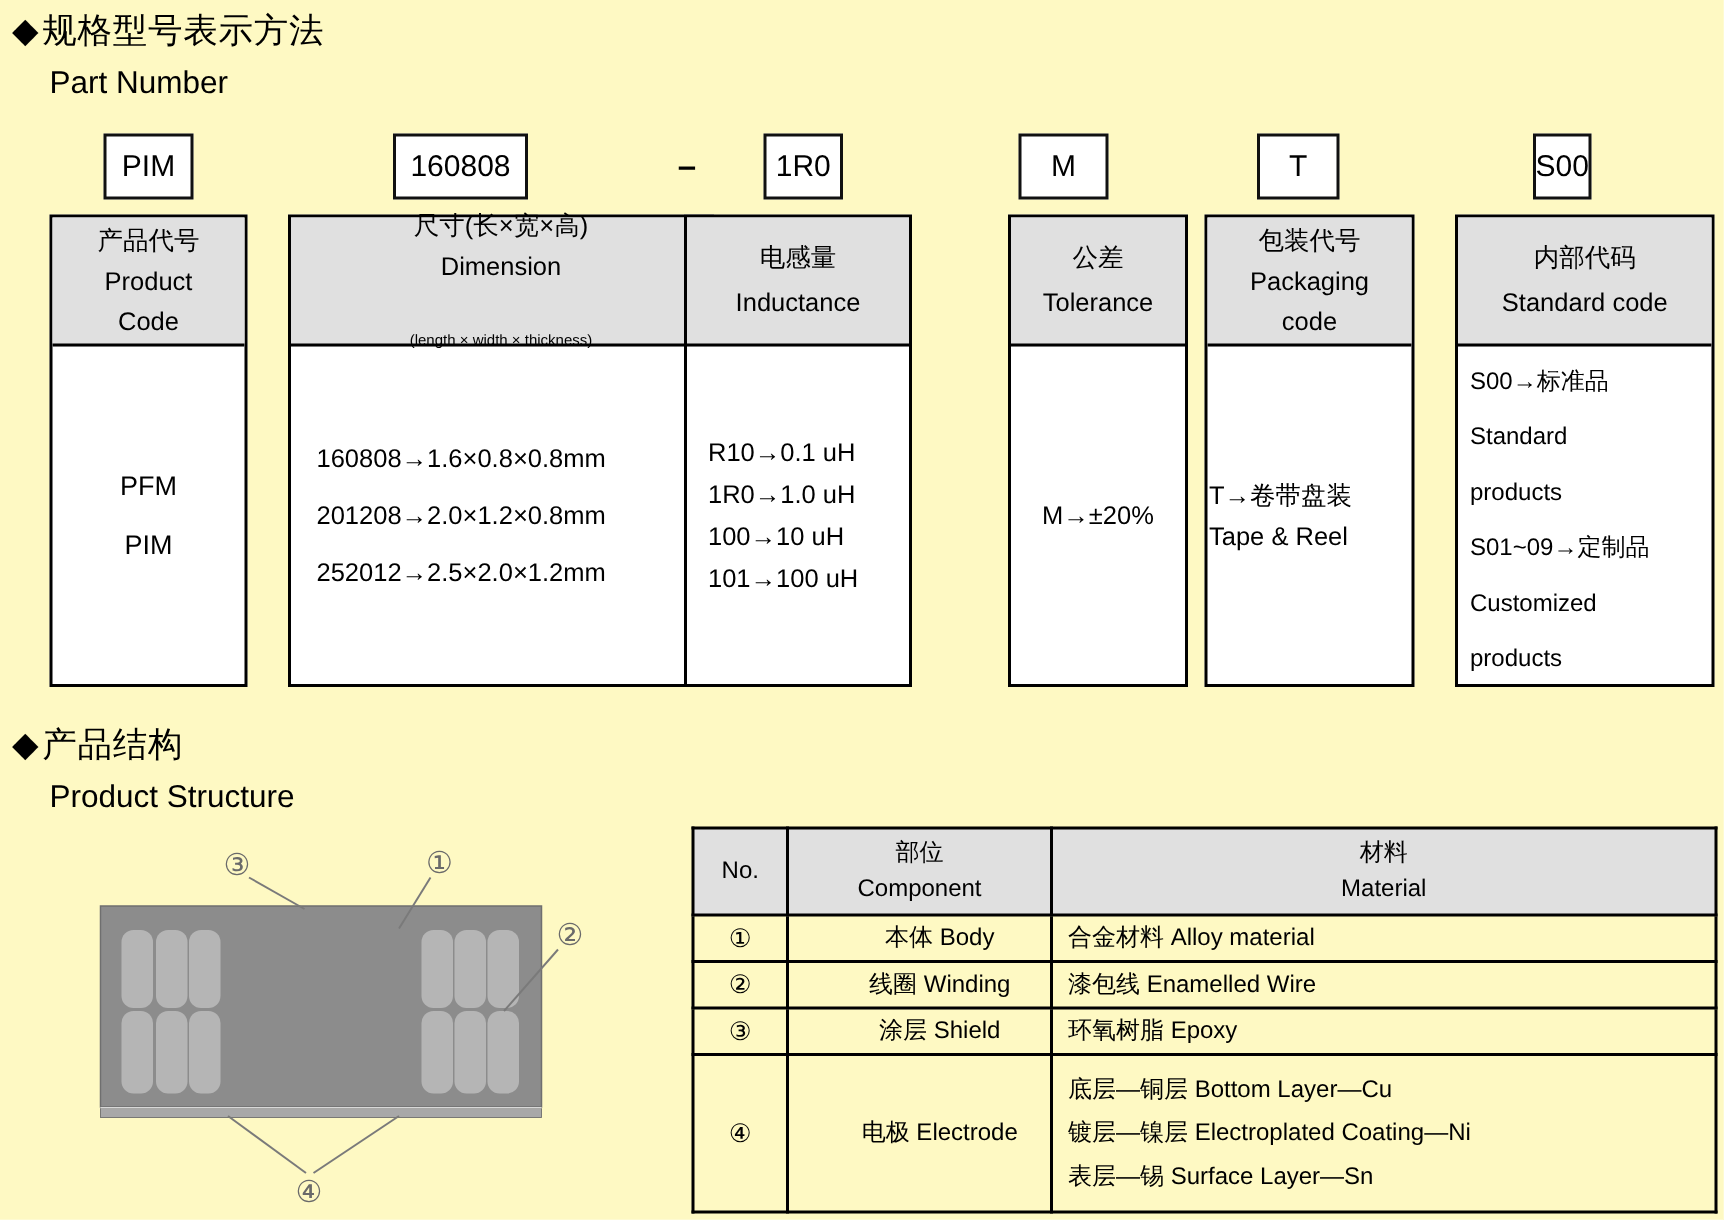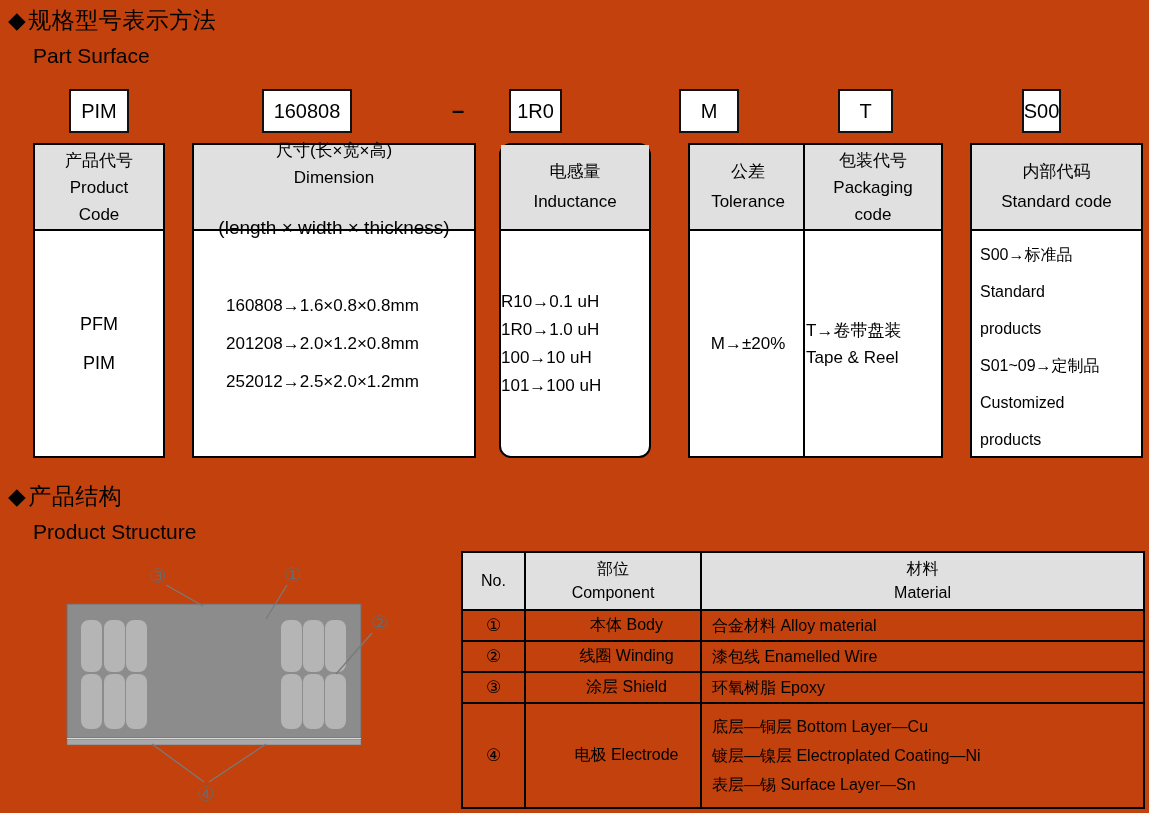--- a/index.html
+++ b/index.html
@@ -5,7 +5,7 @@
   * { margin:0; padding:0; box-sizing:border-box; }
   body { background:#fff; }
   .page {
-    position:relative; width:1149px; height:813px; background:#c2410c;
+    position:relative; width:1149px; height:813px; background:#fef9c3;
     font-family:"Liberation Sans","DejaVu Sans",sans-serif; color:#000; overflow:hidden;text-decoration:underline;
   }
   

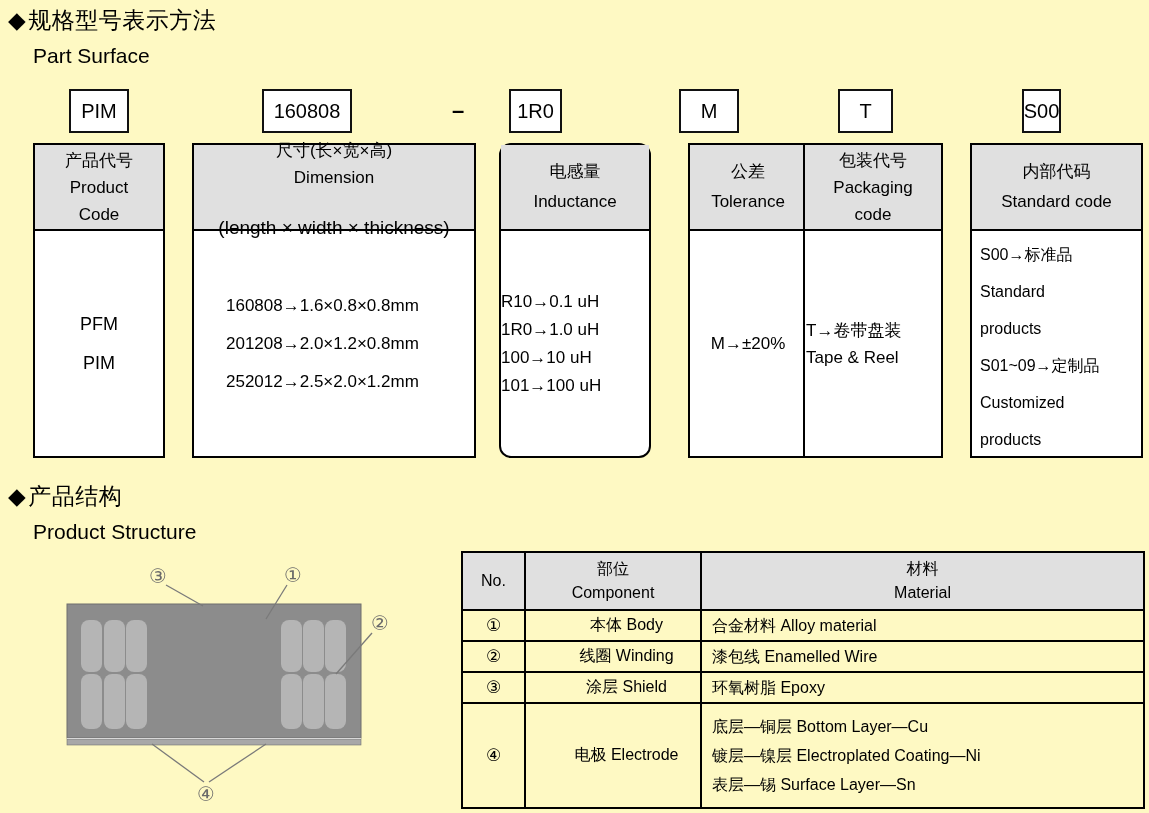--- a/index.html
+++ b/index.html
@@ -68,7 +68,7 @@
   <div class="sec-title" style="left:8px; top:5px;">
     <span class="bullet">◆</span><span>规格型号表示方法</span>
   </div>
-  <div class="sec-sub" style="left:33px; top:44px;">Part Surface</div>
+  <div class="sec-sub" style="left:33px; top:44px;">Part Number</div>
 
   <div class="pn-box" style="left:69px; width:60px;">PIM</div>
   <div class="pn-box" style="left:262px; width:90px;">160808</div>

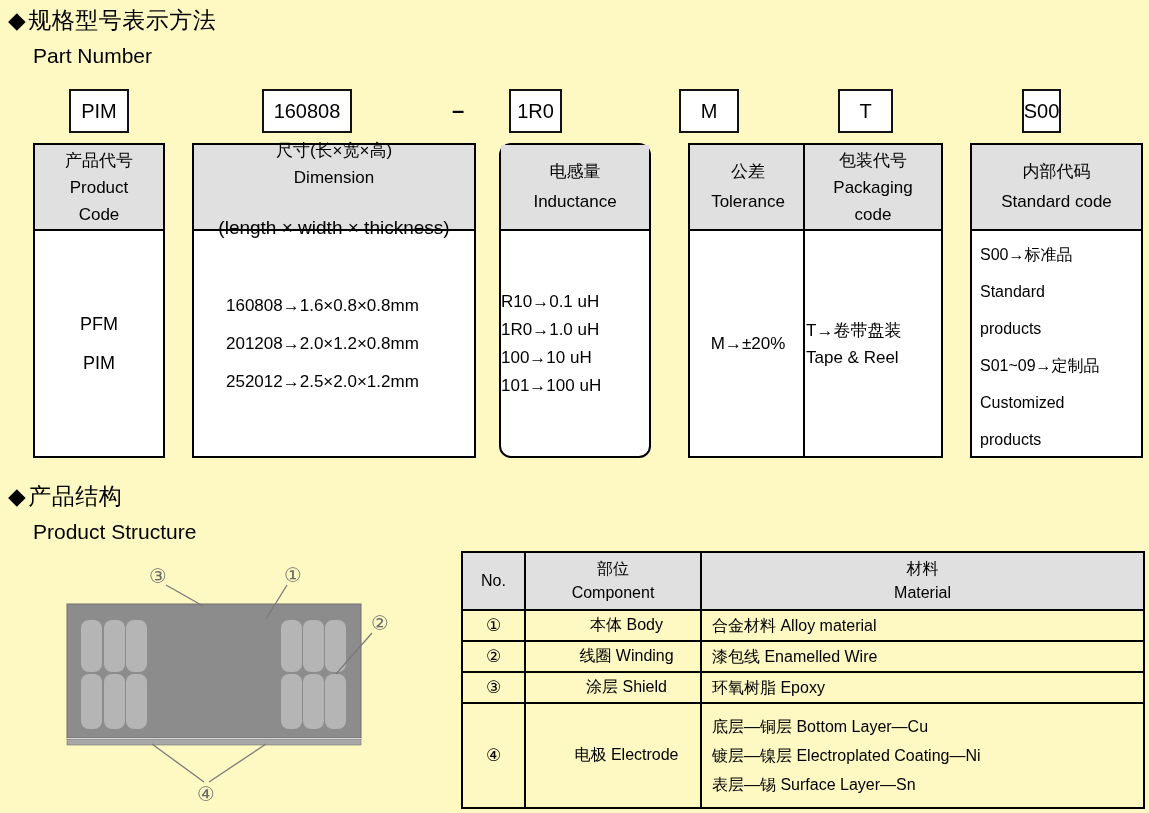--- a/index.html
+++ b/index.html
@@ -103,7 +103,7 @@
     </div>
   </div>
 
-  <div class="col" style="left:499px; width:152px;border-radius:12px;">
+  <div class="col" style="left:456px; width:152px;">
     <div class="col-header hdr2">
       <div>电感量</div>
       <div>Inductance</div>

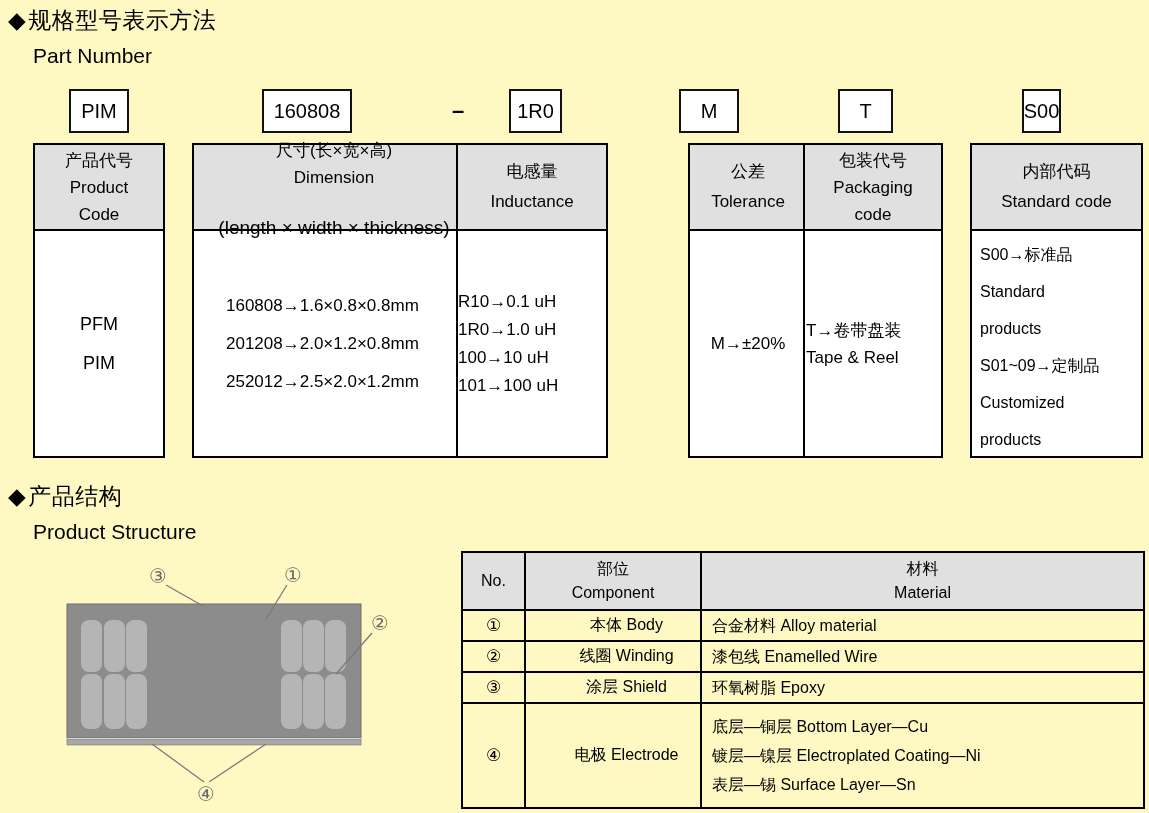--- a/index.html
+++ b/index.html
@@ -116,7 +116,7 @@
     </div>
   </div>
 
-  <div class="col" style="left:688px; width:120px;justify-content:space-between;">
+  <div class="col" style="left:672px; width:120px;justify-content:space-between;">
     <div class="col-header hdr2">
       <div>公差</div>
       <div>Tolerance</div>

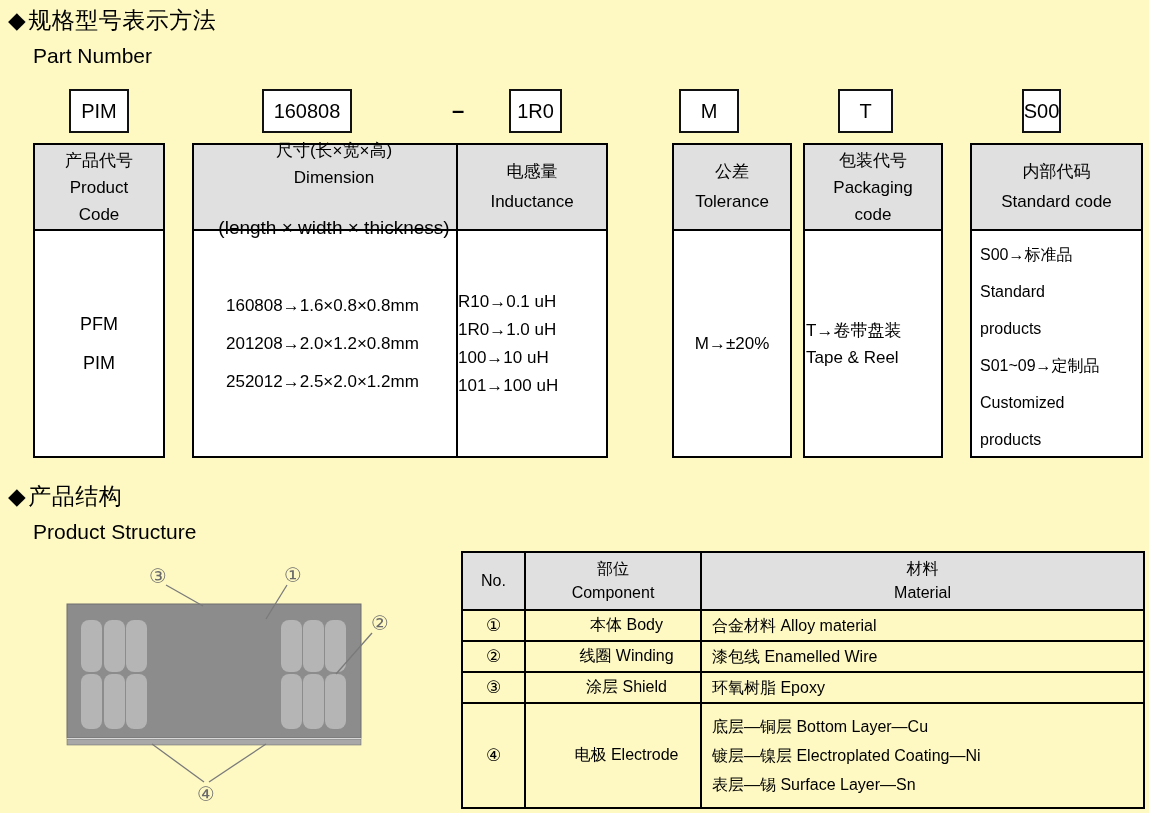--- a/index.html
+++ b/index.html
@@ -32,7 +32,7 @@
     display:flex; flex-direction:column; align-items:center; justify-content:center;
     text-align:center; font-size:17px; line-height:27px;
   }
-  .col-header .small { font-size:19px; line-height:21px; white-space:nowrap;margin-top:26px; }
+  .col-header .small { font-size:10px; line-height:21px; white-space:nowrap;margin-top:26px; }
   .hdr2 { line-height:30px; }
   .col-body { flex:1; display:flex; flex-direction:column; justify-content:center; font-size:17px; }
   .body-center { align-items:center; text-align:center; }

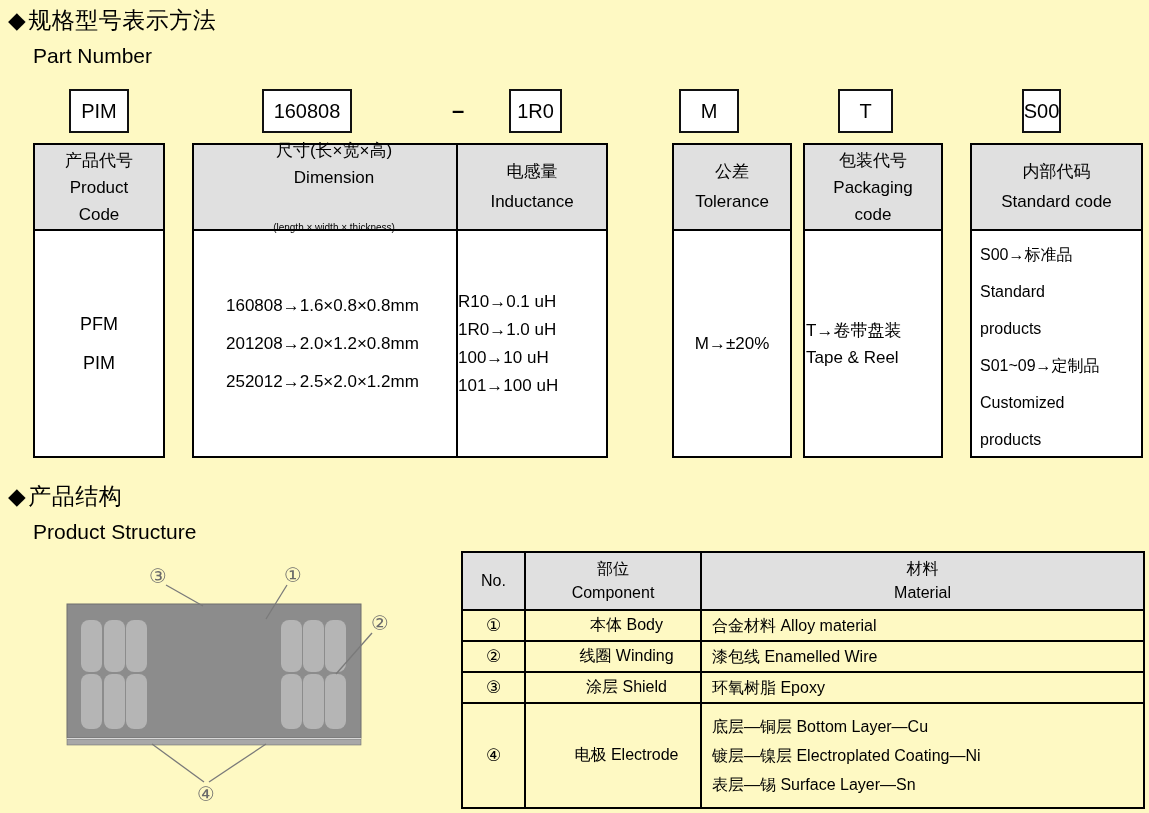--- a/index.html
+++ b/index.html
@@ -37,7 +37,7 @@
   .col-body { flex:1; display:flex; flex-direction:column; justify-content:center; font-size:17px; }
   .body-center { align-items:center; text-align:center; }
   .body-c1 { line-height:39px; font-size:18px; }
-  .body-c2 { padding-left:32px; line-height:38px; }
+  .body-c2 { padding-left:17px; line-height:38px; }
   .body-c3 { line-height:28px; }
   .body-c4 { align-items:center; }
   .body-c5 { padding-left:1px; line-height:27px; }

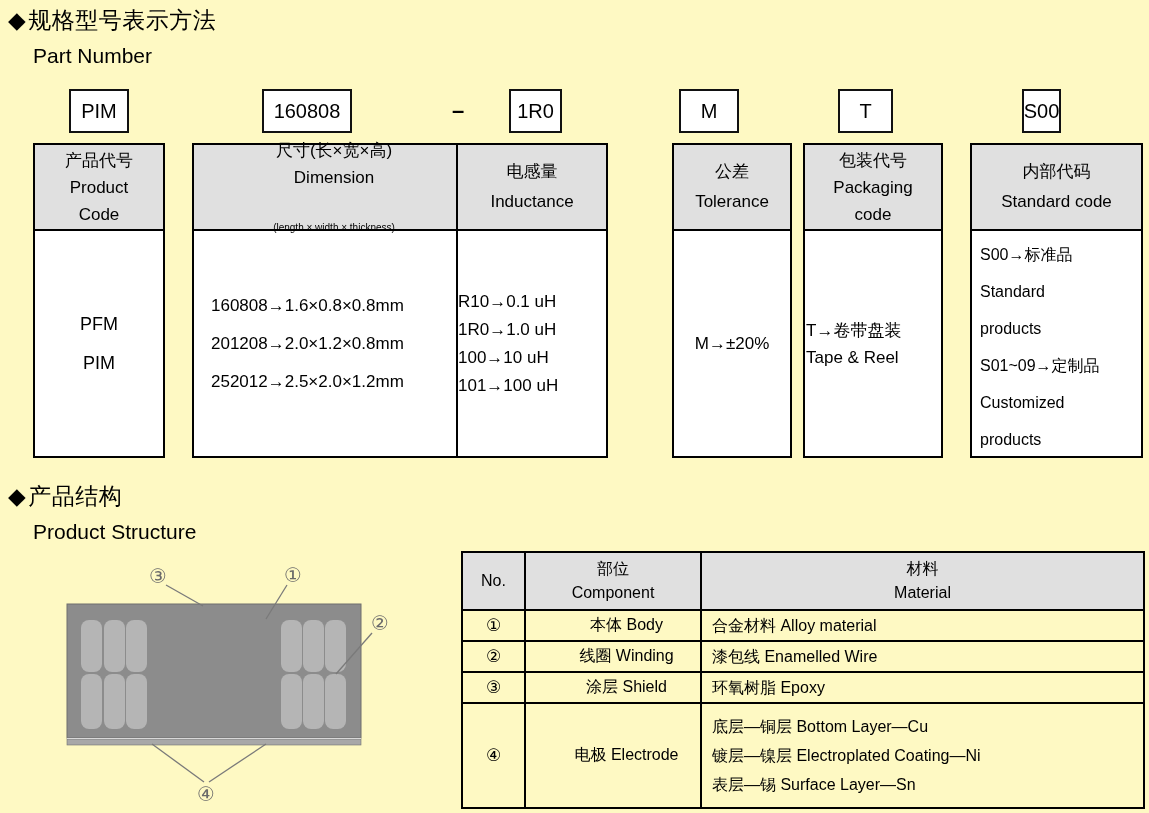--- a/index.html
+++ b/index.html
@@ -38,7 +38,7 @@
   .body-center { align-items:center; text-align:center; }
   .body-c1 { line-height:39px; font-size:18px; }
   .body-c2 { padding-left:17px; line-height:38px; }
-  .body-c3 { line-height:28px; }
+  .body-c3 { padding-left:14px; line-height:28px; }
   .body-c4 { align-items:center; }
   .body-c5 { padding-left:1px; line-height:27px; }
   .body-c6 { justify-content:flex-start; padding:5px 0 0 8px; line-height:37px; font-size:16px; }

